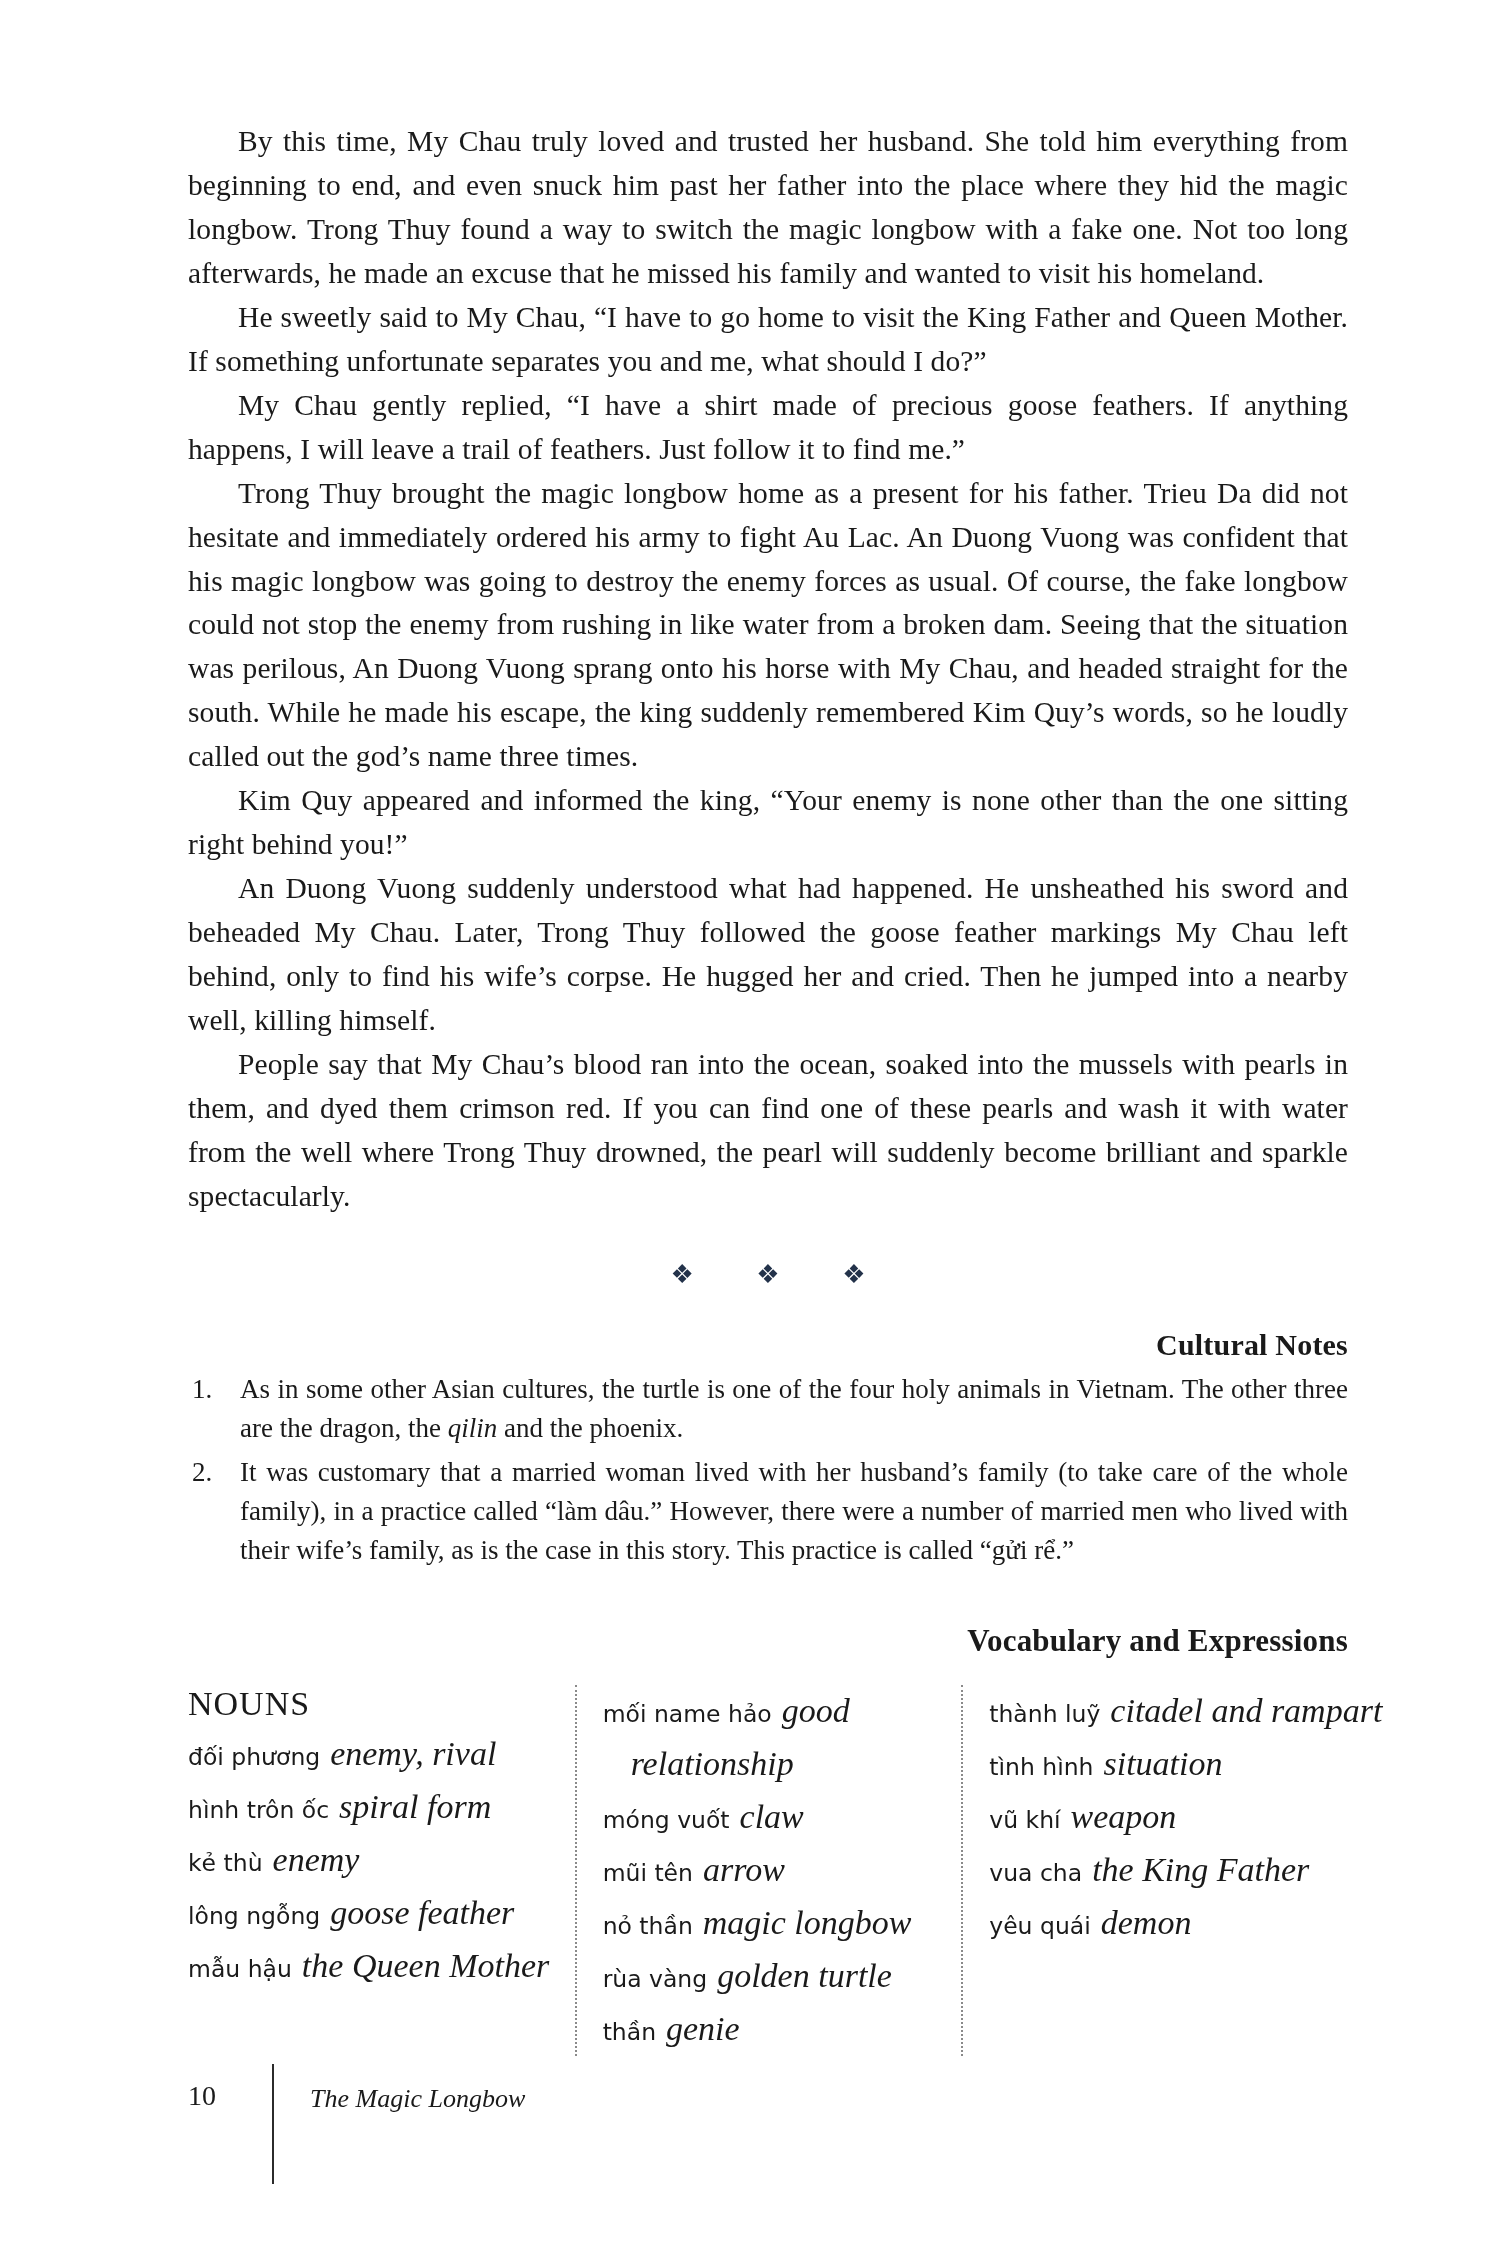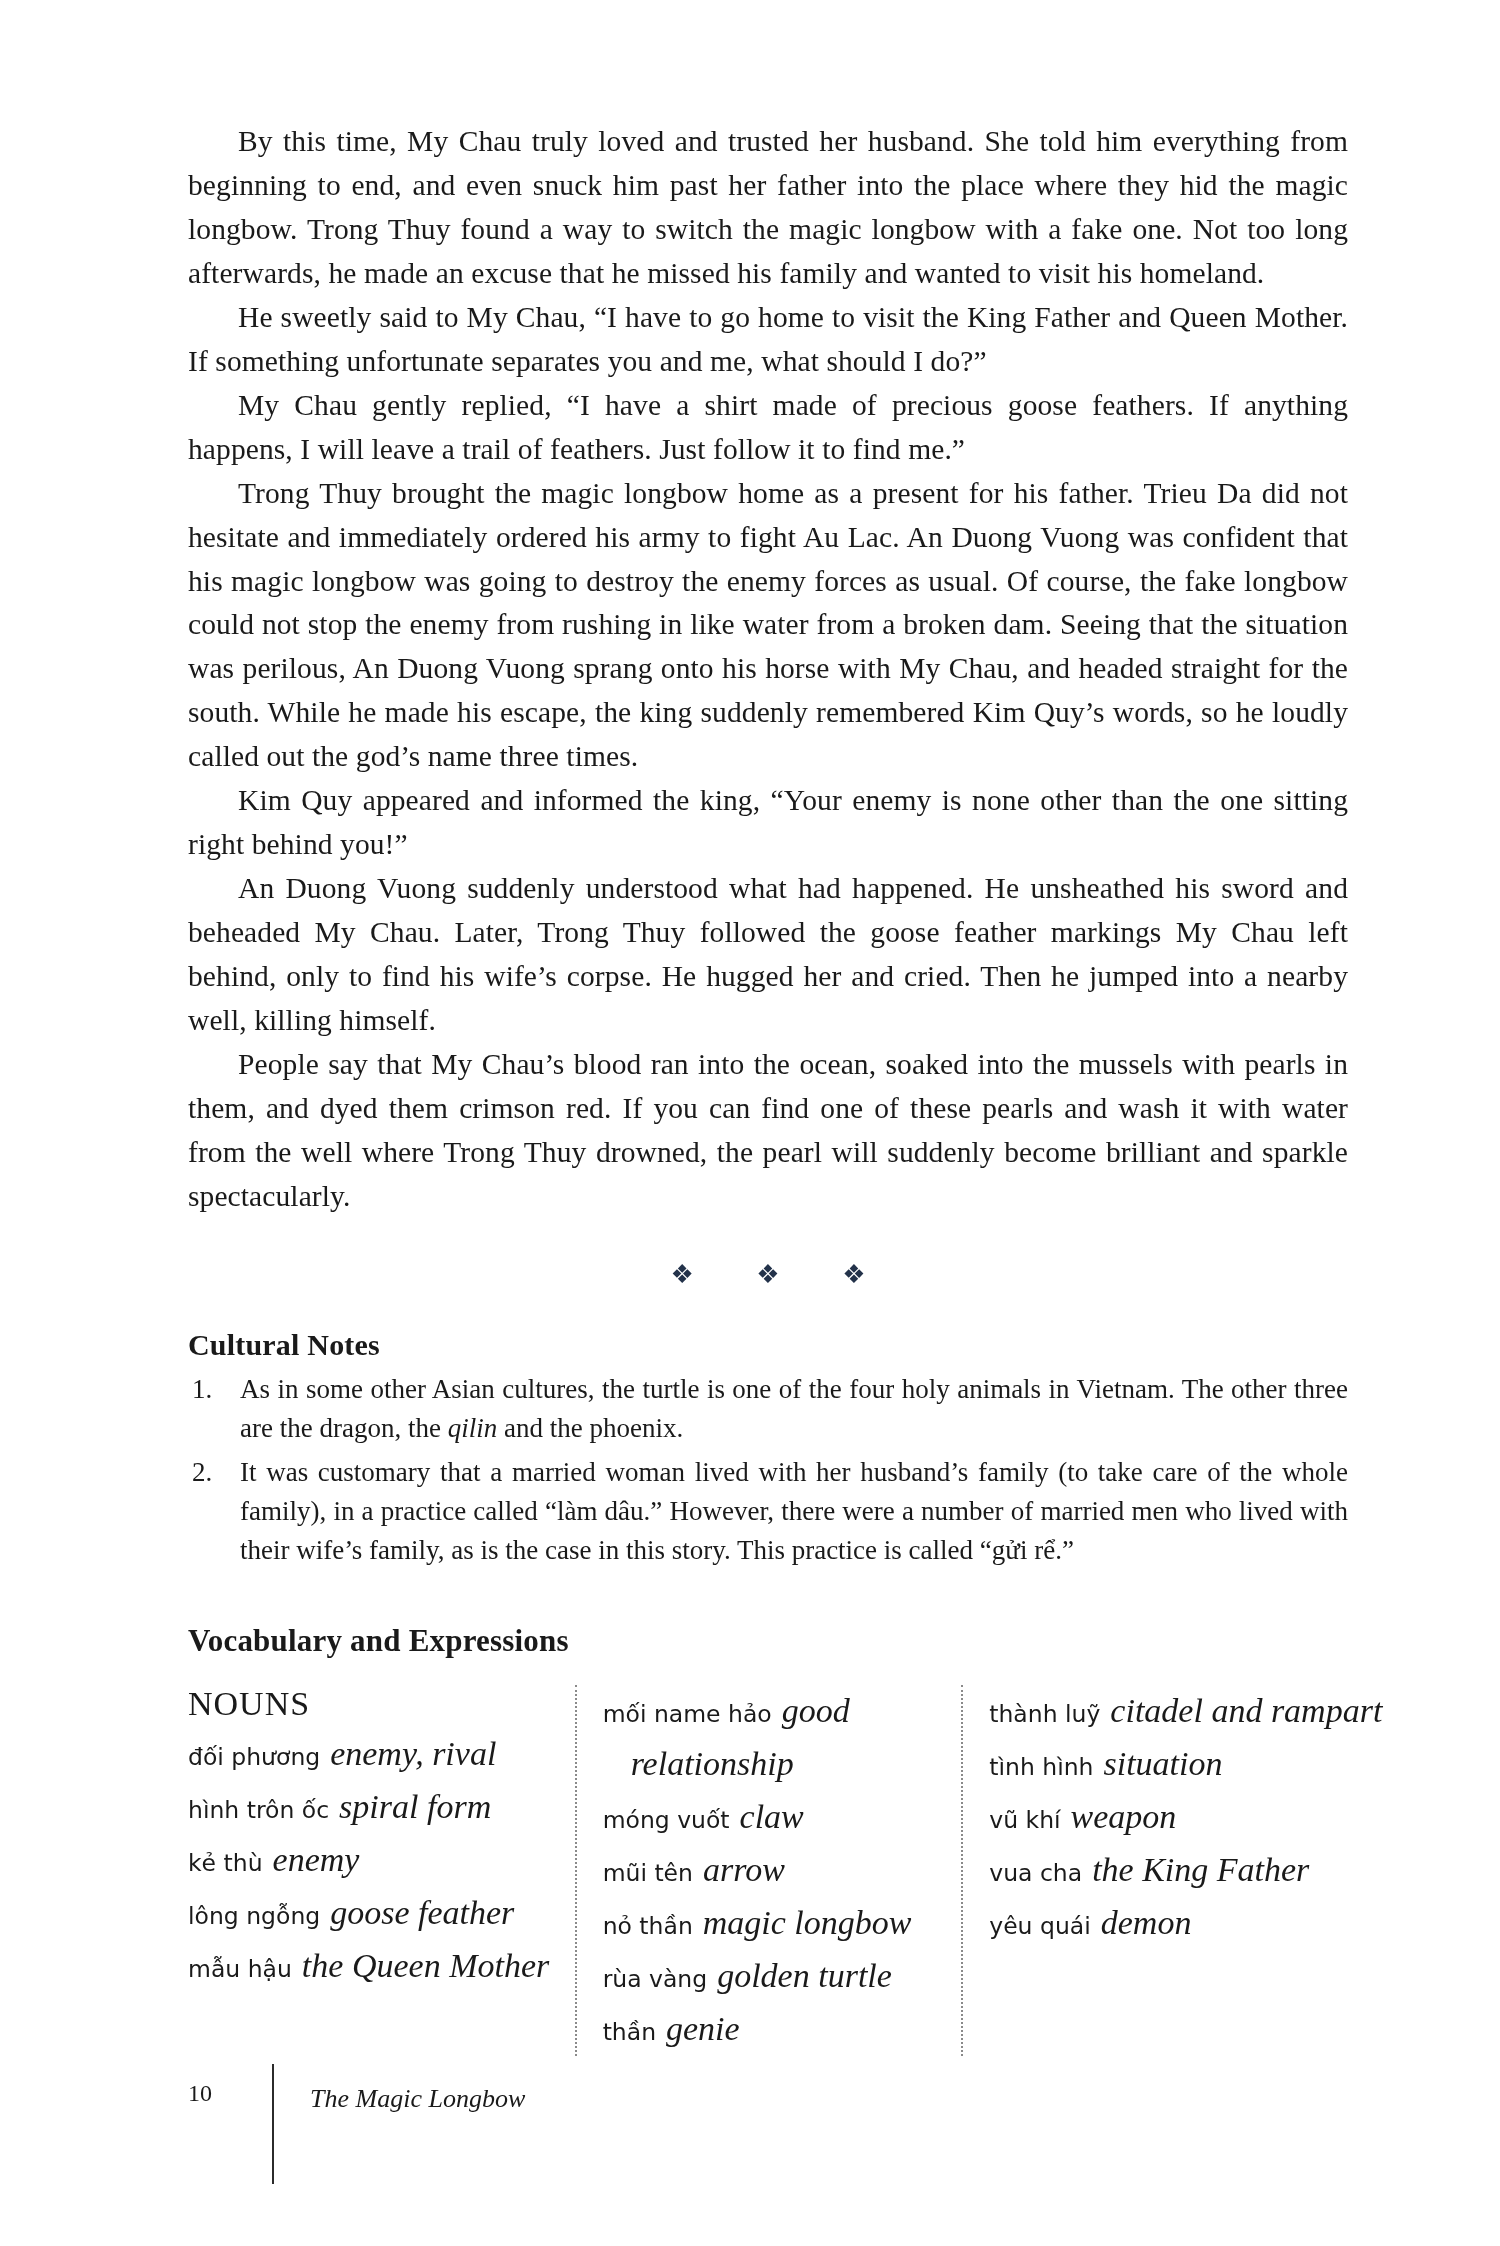--- a/index.html
+++ b/index.html
@@ -53,6 +53,7 @@
     font-size: 30px;
     margin: 38px 0 8px 0;
     letter-spacing: 0.2px;
+    text-align: right;
   }
   h2.vocab-head {
     margin-top: 52px;

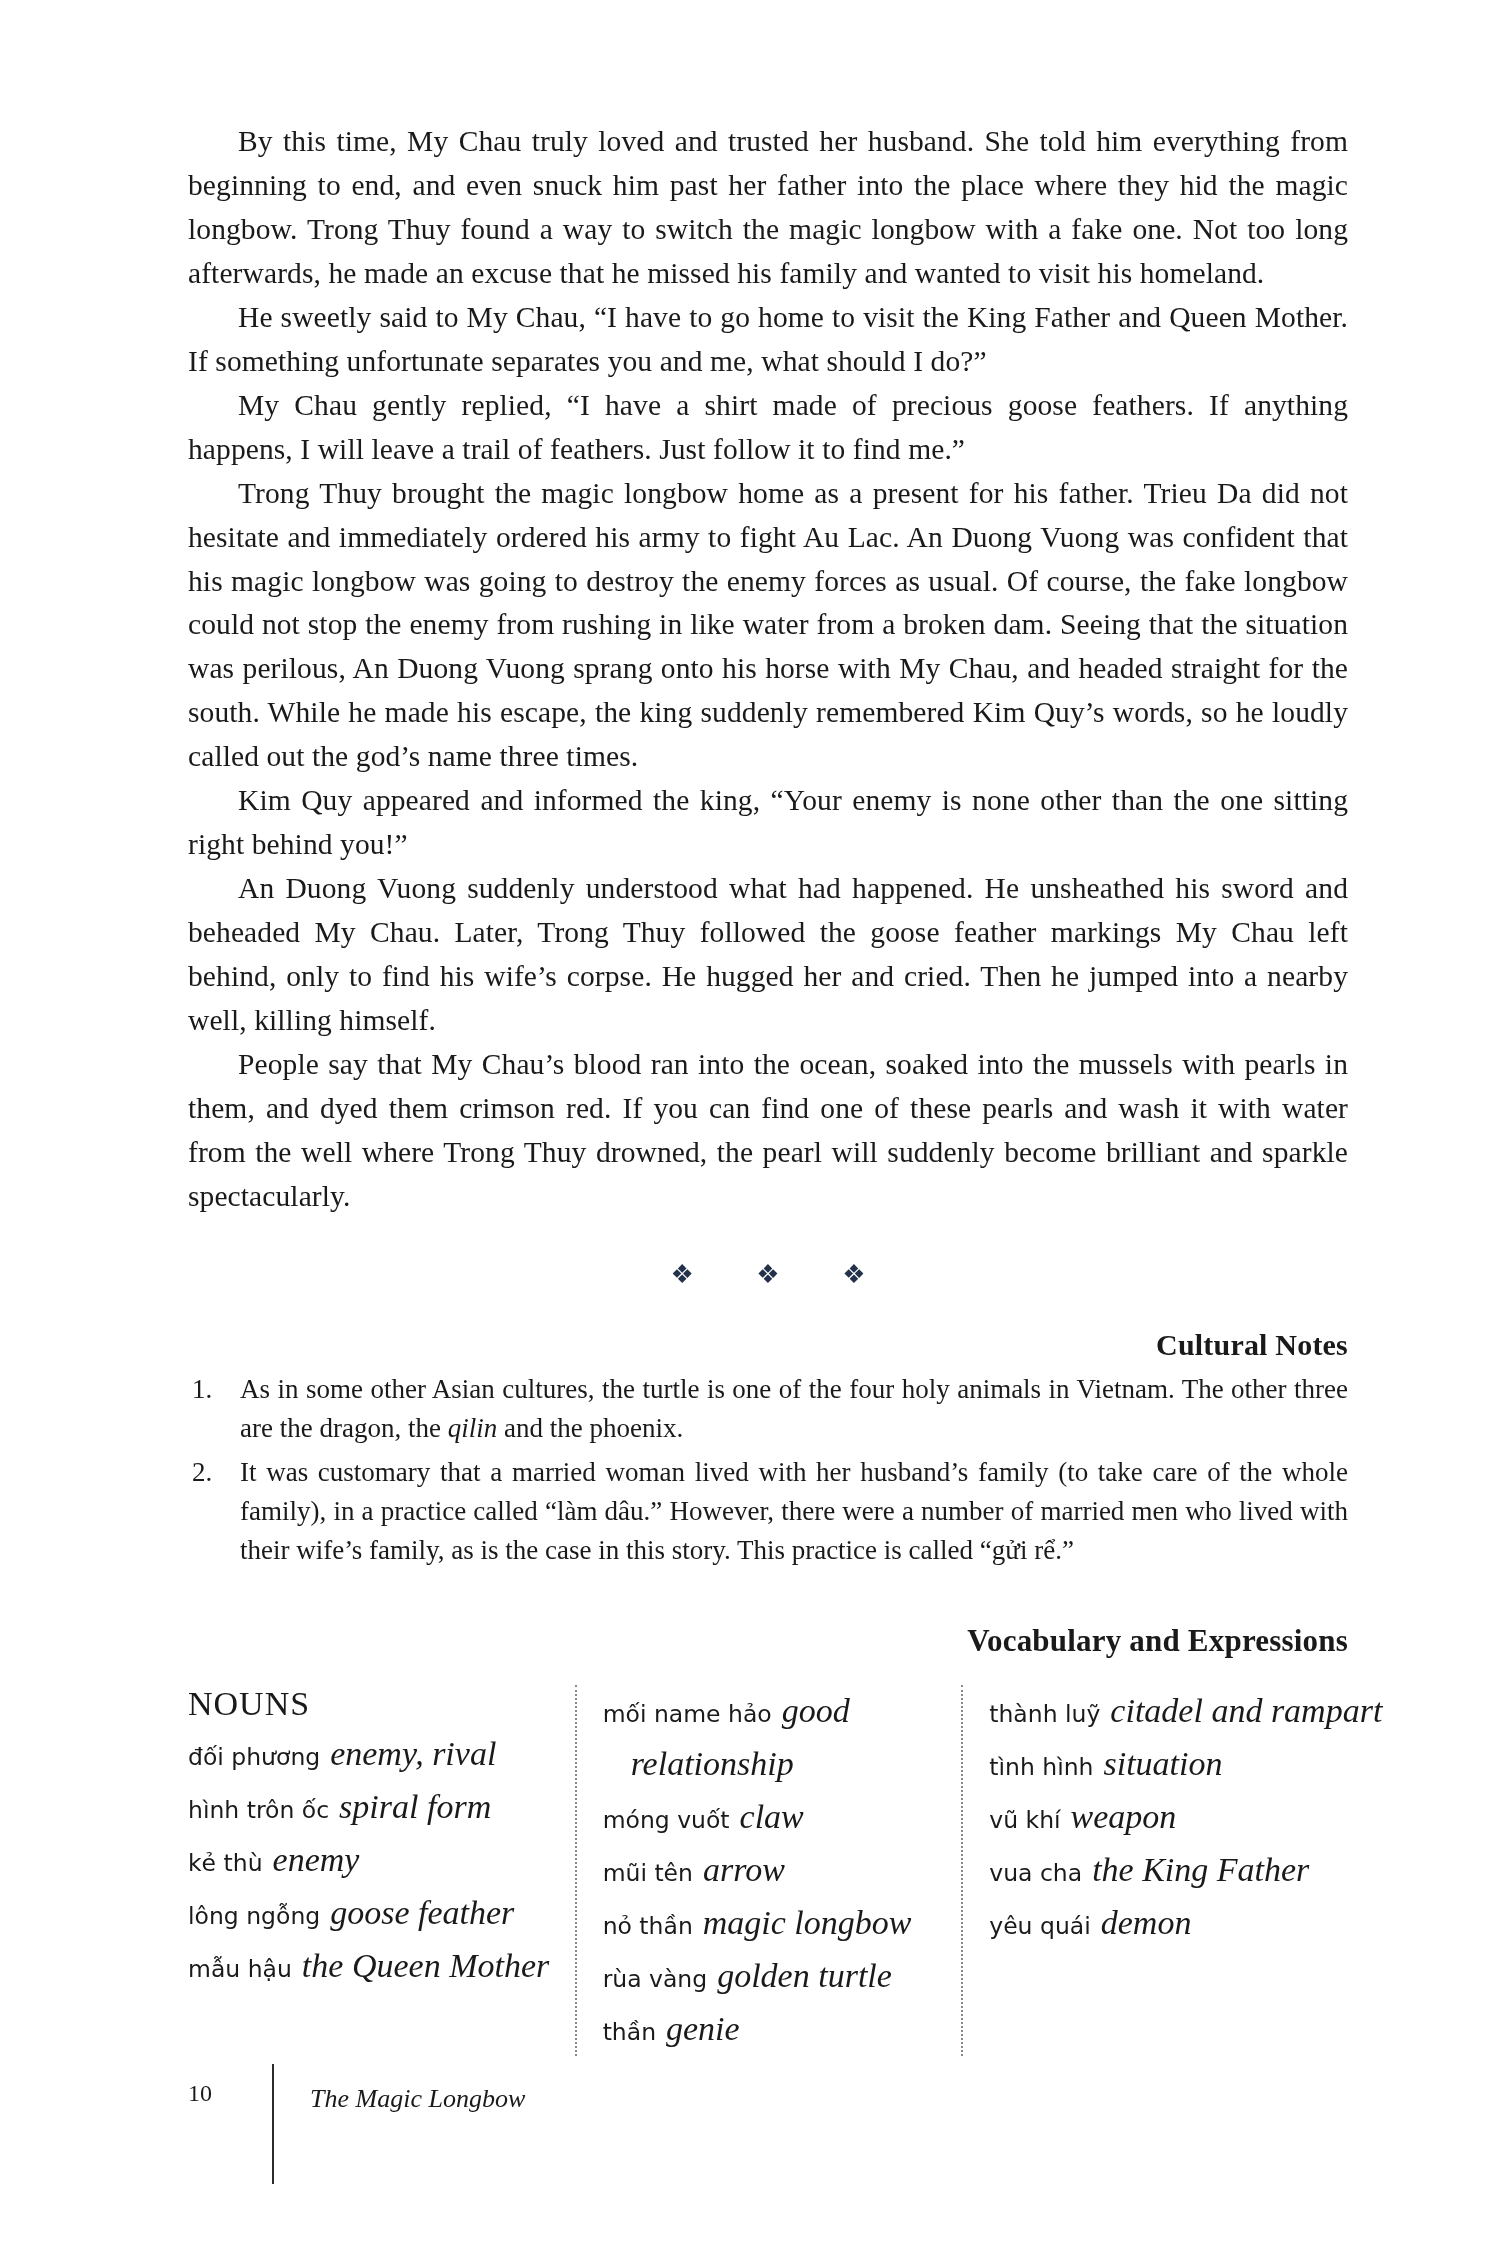--- a/index.html
+++ b/index.html
@@ -129,7 +129,7 @@
     position: absolute;
     left: 0;
     top: 10px;
-    font-size: 24px;
+    font-size: 28px;
     font-family: "Liberation Serif", serif;
   }
   .footer-rule {

